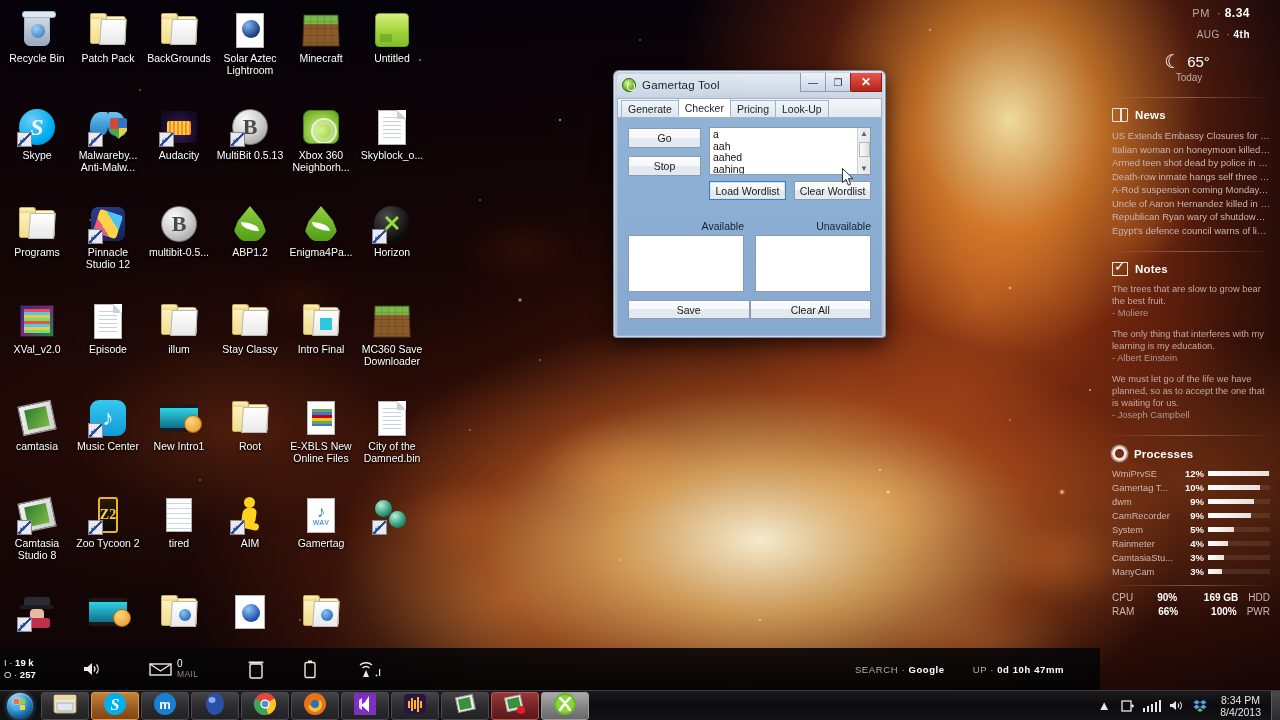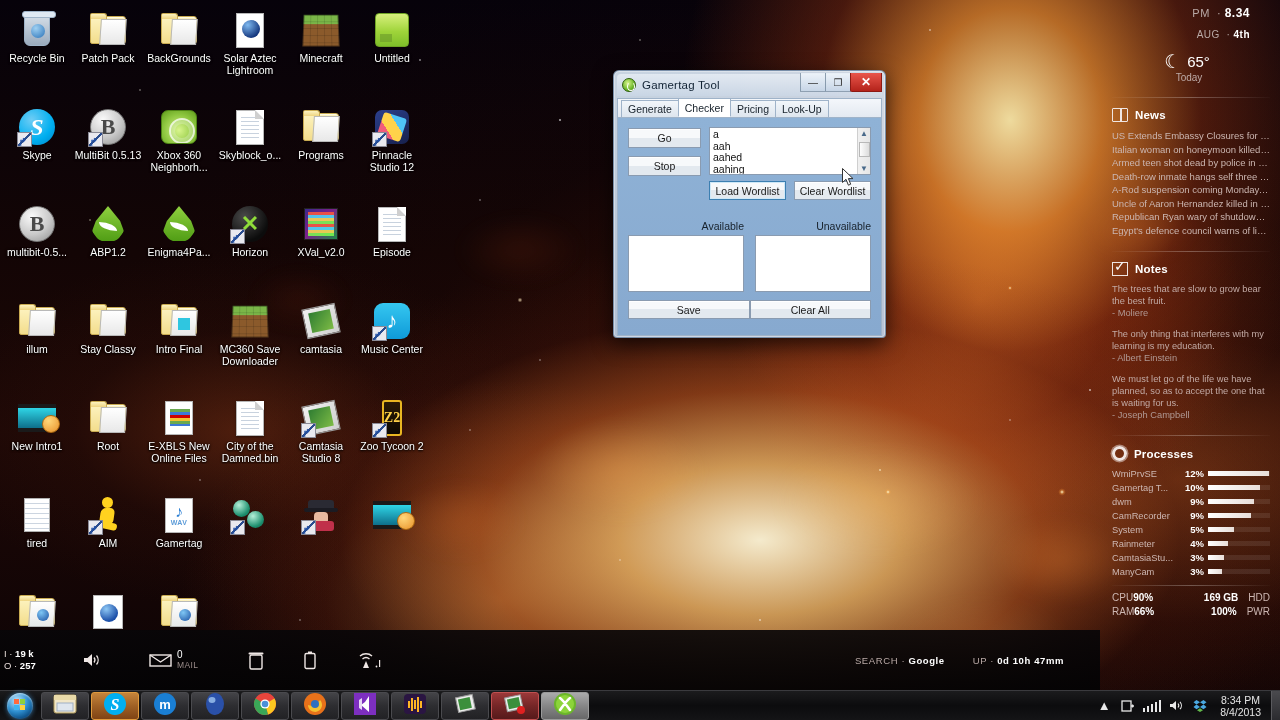--- a/index.html
+++ b/index.html
@@ -623,6 +623,16 @@
           <span class="ic-skype">S</span>
         </div>
         <div class="di-label">Skype</div>
+      </div>
+      <div class="desk-icon">
+        <div class="di-glyph shortcut">
+          <span class="ic-malware">
+            <span class="wing wl"></span>
+            <span class="wing wr"></span>
+            <span class="shield"></span>
+          </span>
+        </div>
+        <div class="di-label">Malwareby... Anti-Malw...</div>
       </div>
       <div class="desk-icon">
         <div class="di-glyph shortcut">

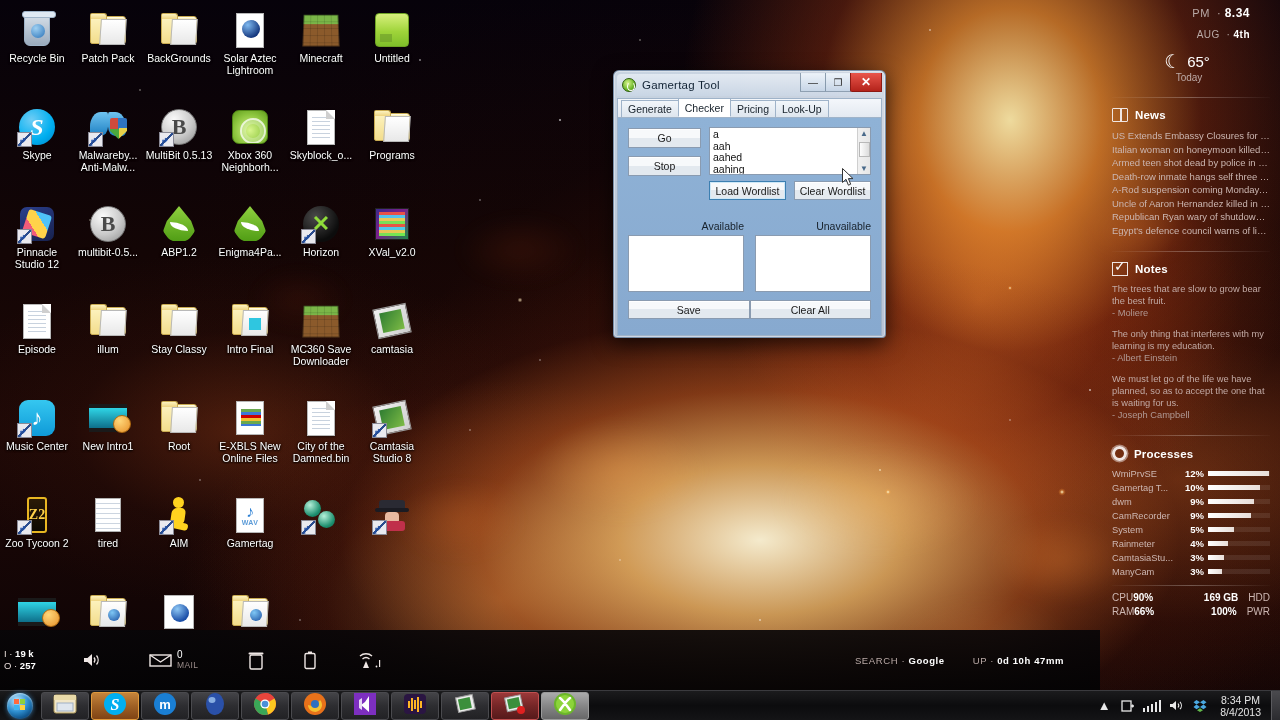--- a/index.html
+++ b/index.html
@@ -633,6 +633,12 @@
           </span>
         </div>
         <div class="di-label">Malwareby... Anti-Malw...</div>
+      </div>
+      <div class="desk-icon">
+        <div class="di-glyph shortcut">
+          <span class="ic-audacity"></span>
+        </div>
+        <div class="di-label">Audacity</div>
       </div>
       <div class="desk-icon">
         <div class="di-glyph shortcut">

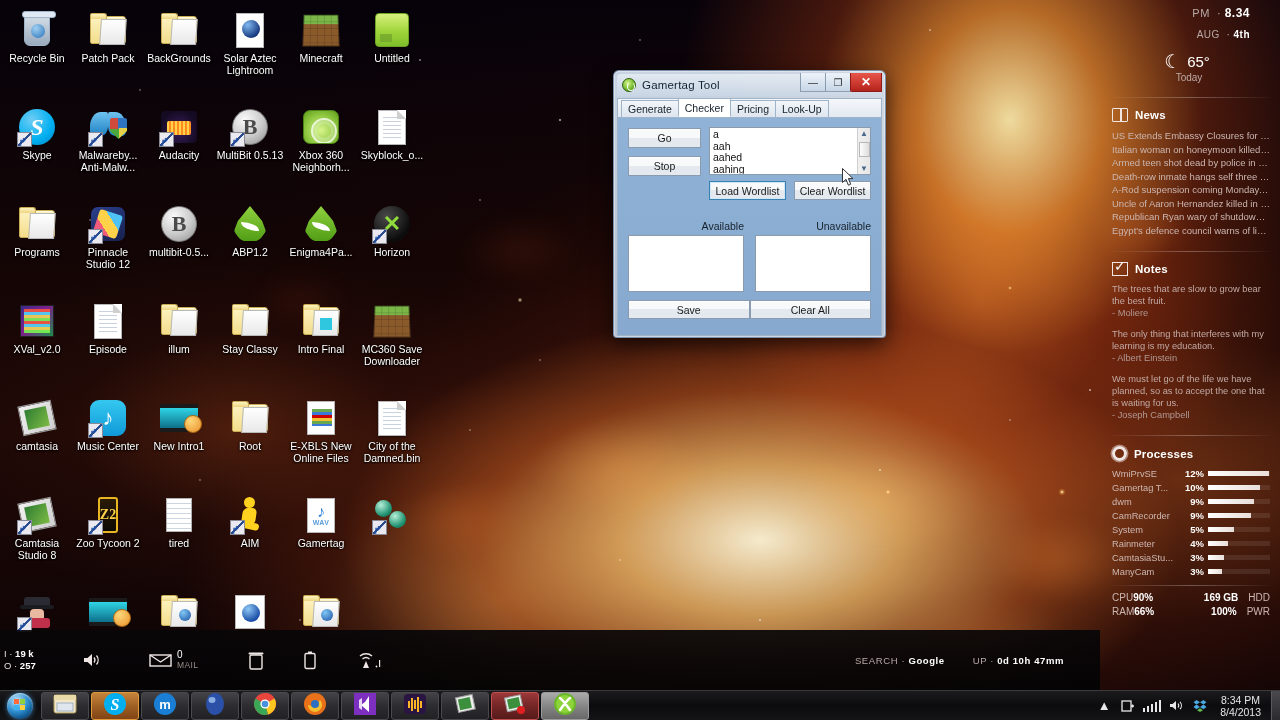--- a/index.html
+++ b/index.html
@@ -399,7 +399,7 @@
   .proc-bar { flex:1; height:5px; background: rgba(255,255,255,.09); position:relative; }
   .proc-fill { position:absolute; left:0; top:0; bottom:0; background: linear-gradient(90deg,#ffffff,#e8ded9); }
   .sb-sys { display:flex; justify-content:space-between; font-size:10px; margin-top:3px; }
-  .sys-l { color:#cdb7b2; } .sys-l b { color:#fff; margin-left:0; }
+  .sys-l { color:#cdb7b2; } .sys-l b { color:#fff; margin-left:24px; }
   .sys-r { color:#cdb7b2; } .sys-r b { color:#fff; margin-right:10px; }
 
   

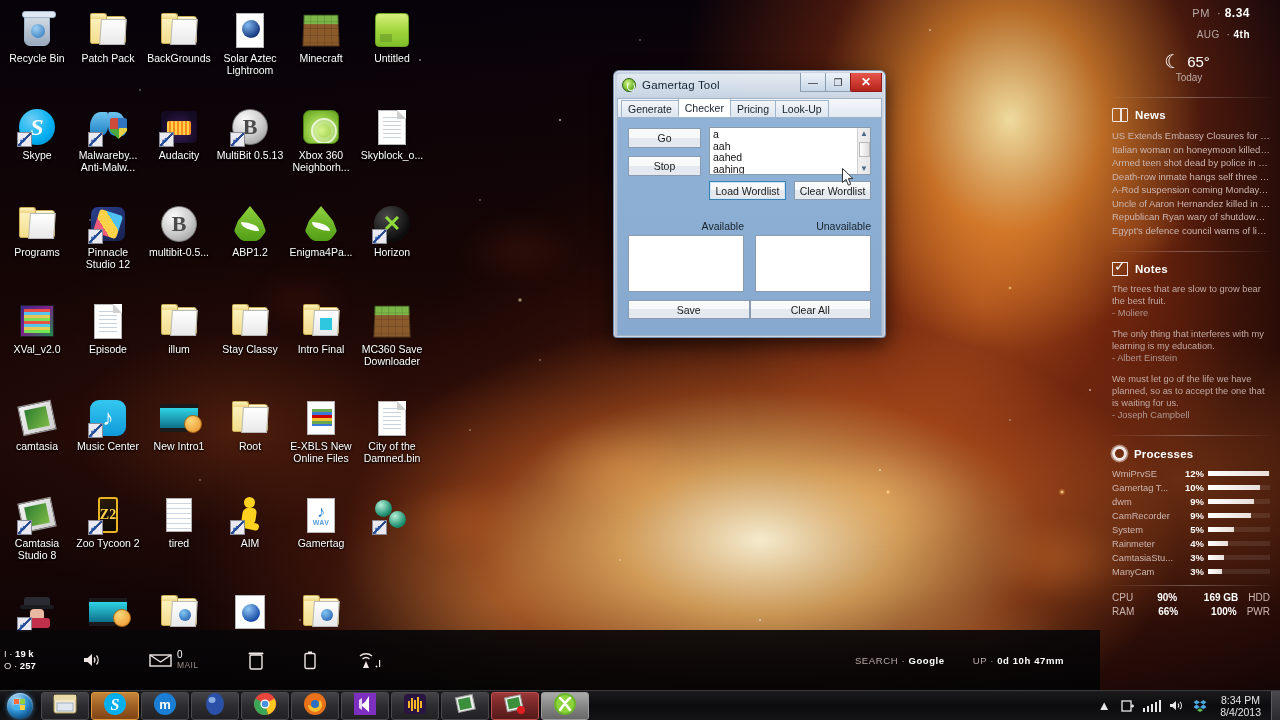--- a/index.html
+++ b/index.html
@@ -404,7 +404,7 @@
 
   
   #dockbar {
-    position:absolute; left:0; bottom:30px; width:1100px; height:60px;
+    position:absolute; left:0; bottom:30px; width:1100px; height:42px;
     background: linear-gradient(180deg, rgba(8,6,8,.92), rgba(4,3,4,.96));
     display:flex; align-items:center; color:#dcd2d0; font-size:10px;
   }

